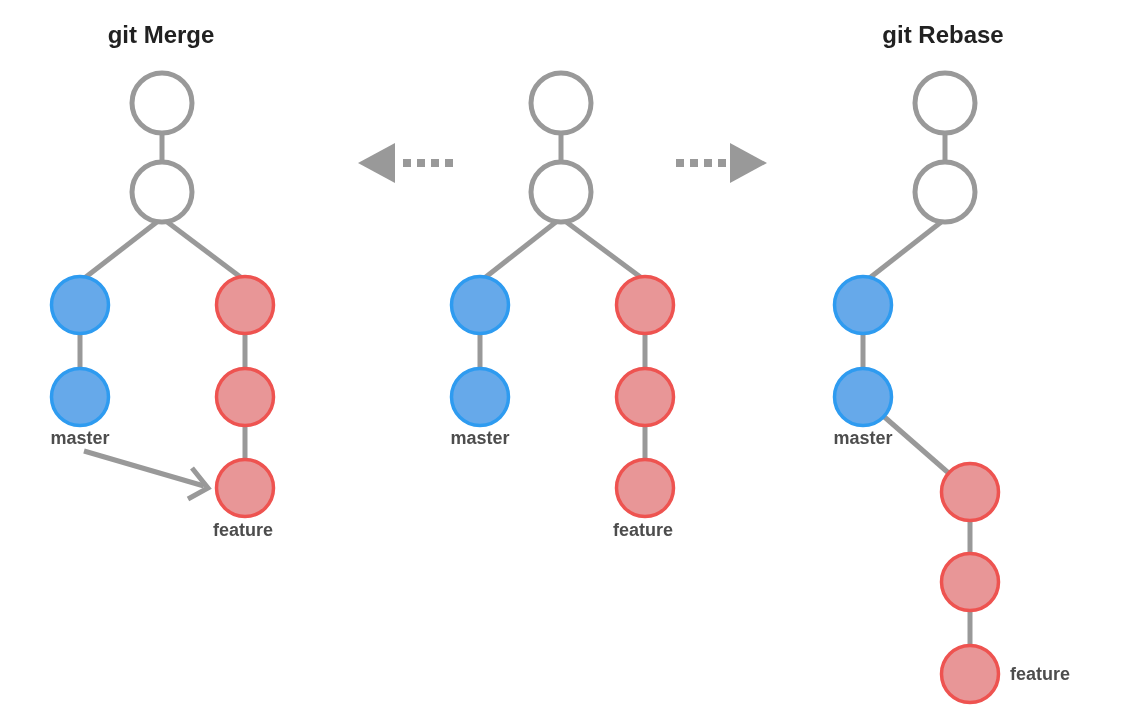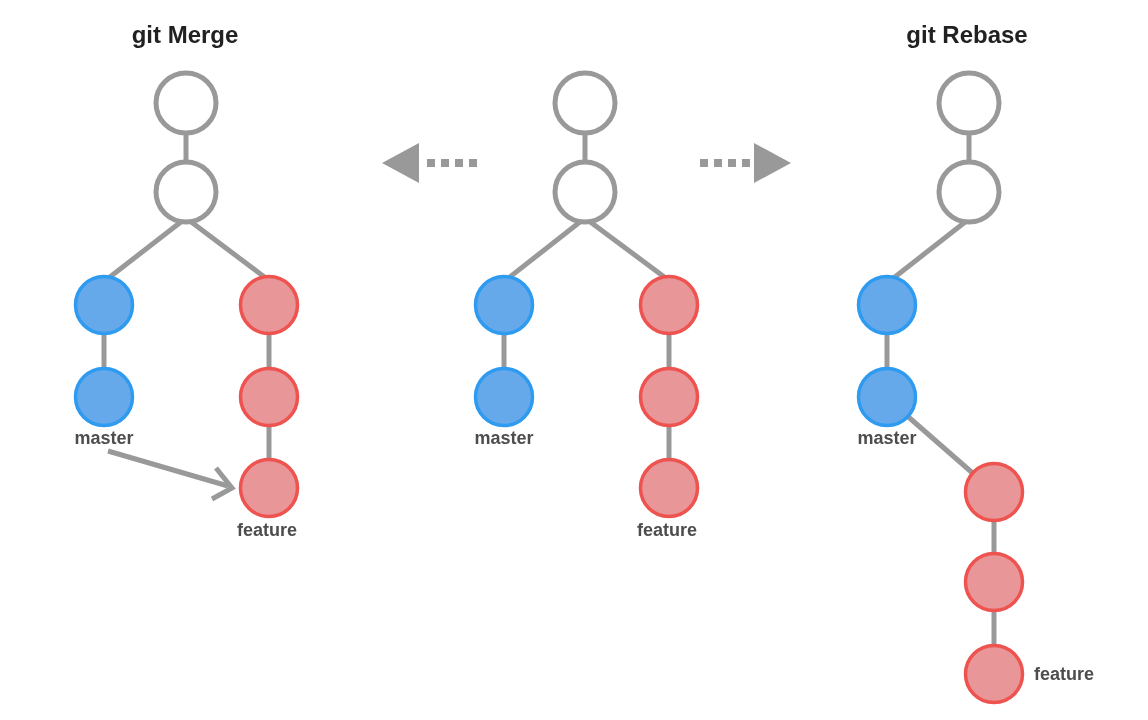--- a/index.html
+++ b/index.html
@@ -16,7 +16,6 @@
     width: 1076px;
     height: 720px;
     background: var(--background, #ffffff);
-    margin-left: 24px;
   }
   svg { display: block; }
   .edge {

